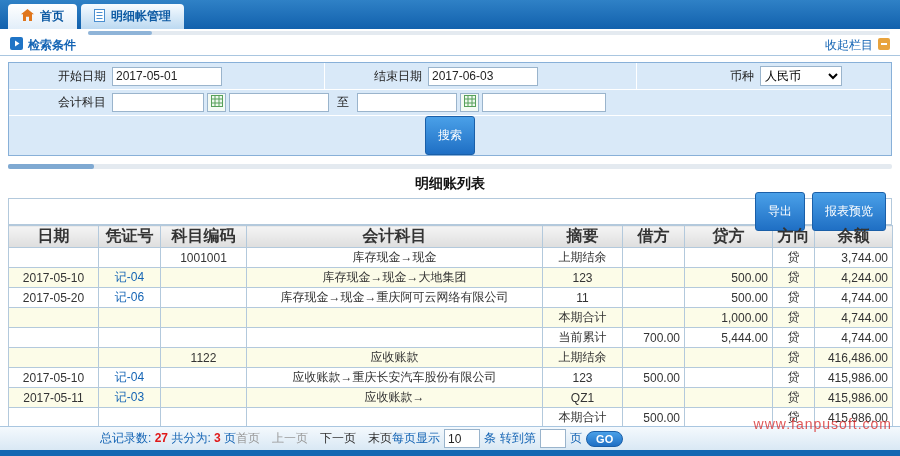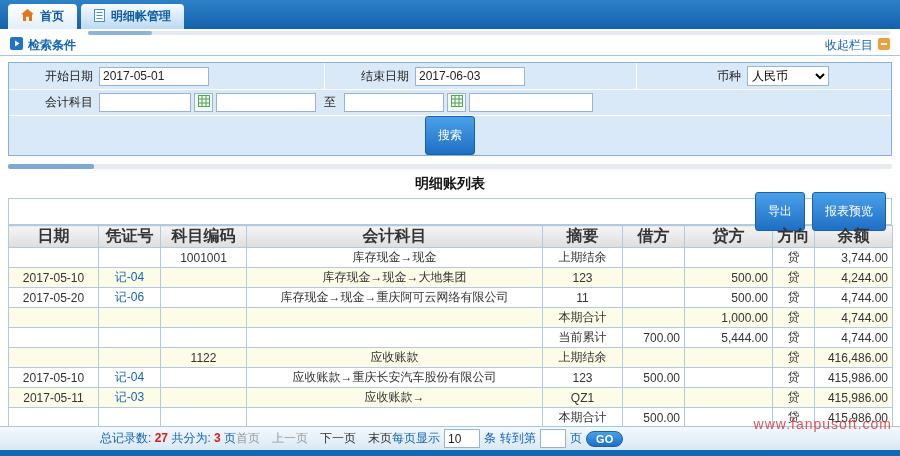--- a/index.html
+++ b/index.html
@@ -30,7 +30,7 @@
   .sp-cell{display:flex;align-items:center;height:26px;}
   .sp-cell.w1{width:315px;} .sp-cell.w2{width:312px;border-left:1px solid #fff;}
   .sp-cell.w3{flex:1;border-left:1px solid #fff;padding-left:20px;}
-  .sp-label{width:90px;text-align:right;padding-right:6px;color:#222;}
+  .sp-label{width:103px;text-align:right;padding-right:6px;color:#222;}
   input.text{height:19px;border:1px solid #9ab4cc;background:#fff;padding:0 3px;font-size:12px;font-family:inherit;color:#222;}
   .in-date{width:110px;}
   .in-code{width:92px;} .in-name{width:100px;} .in-name2{width:124px;}

